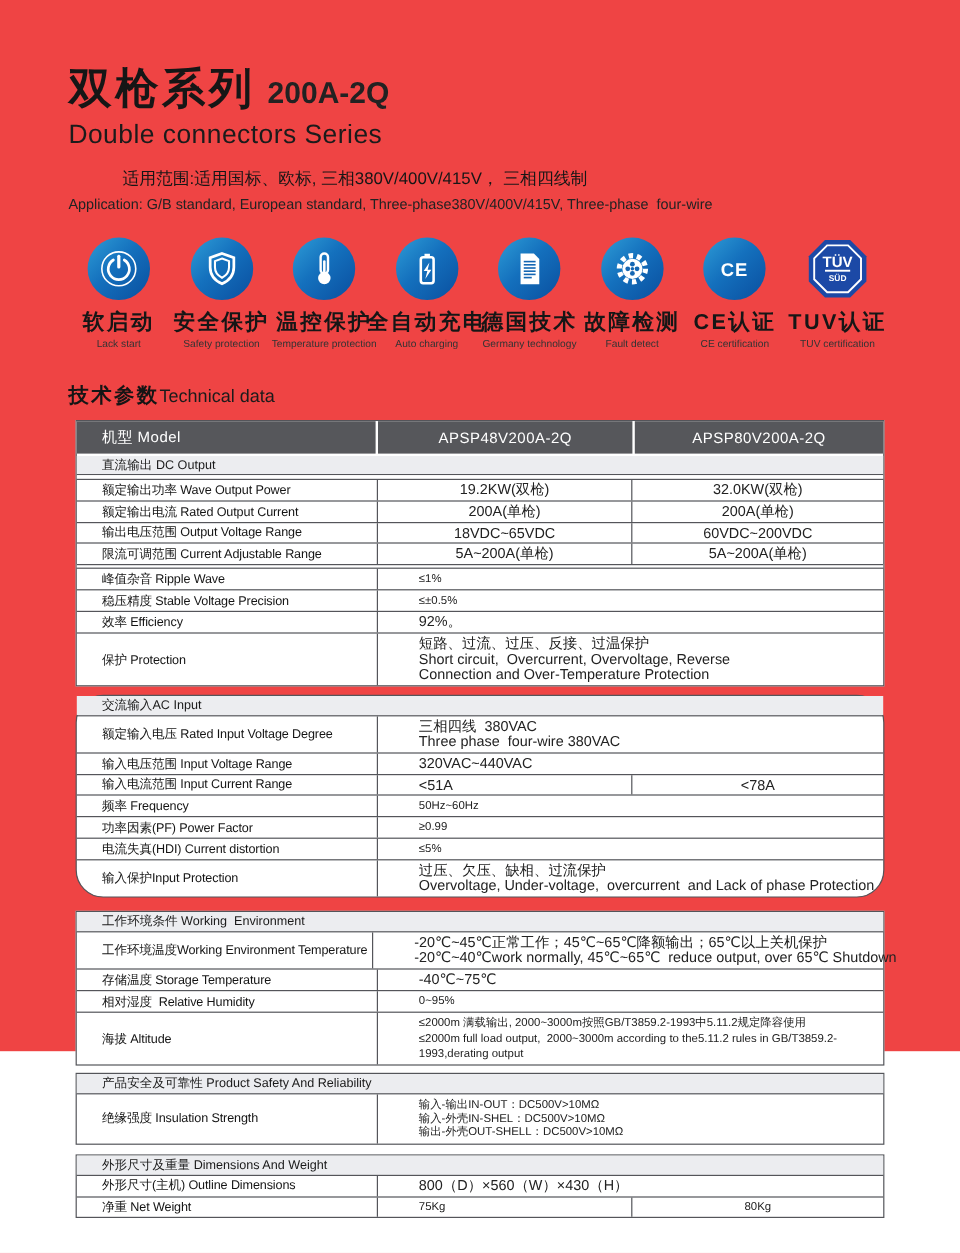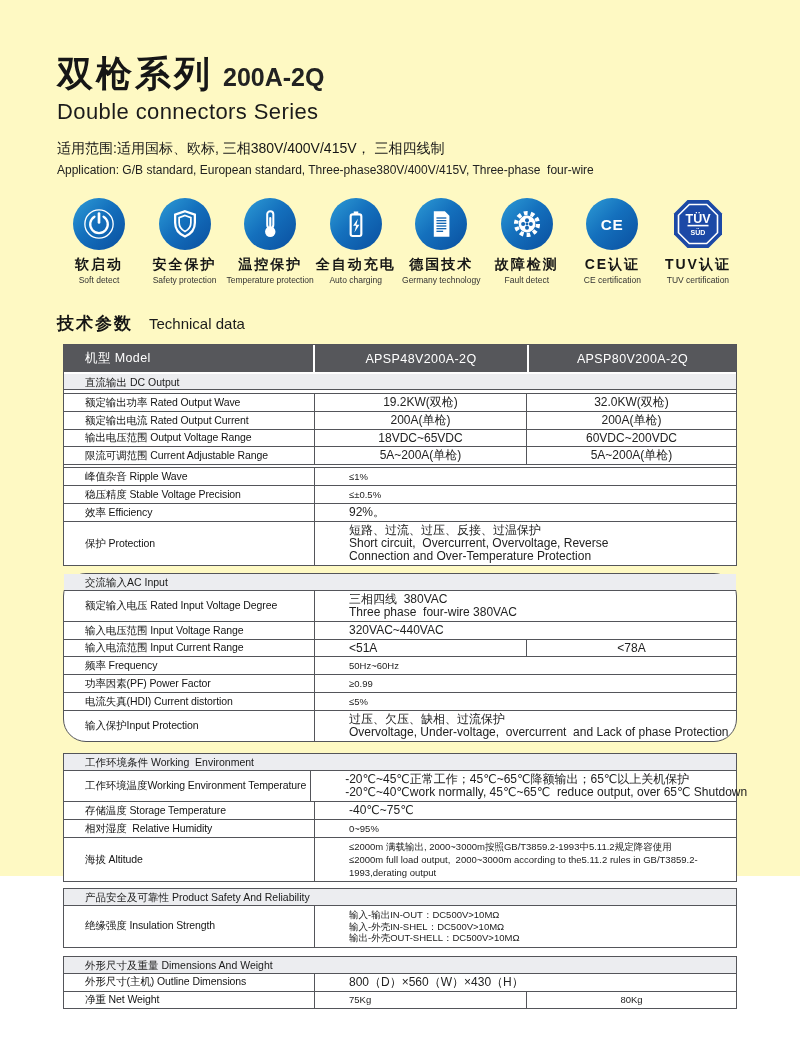--- a/index.html
+++ b/index.html
@@ -13,7 +13,7 @@
   *{margin:0;padding:0;box-sizing:border-box;}
   html,body{background:#fff;}
   body{width:800px;height:1044px;overflow:hidden;font-family:"Liberation Sans","DejaVu Sans",sans-serif;color:var(--ink);}
-  .page{position:relative;width:800px;height:876px;padding:50px 60px 0 57px;background:#fef9c3;}
+  .page{position:relative;width:800px;height:876px;padding:50px 60px 0 57px;background:#ef4444;}
 
   
   .title-line{display:flex;align-items:baseline;gap:10px;}

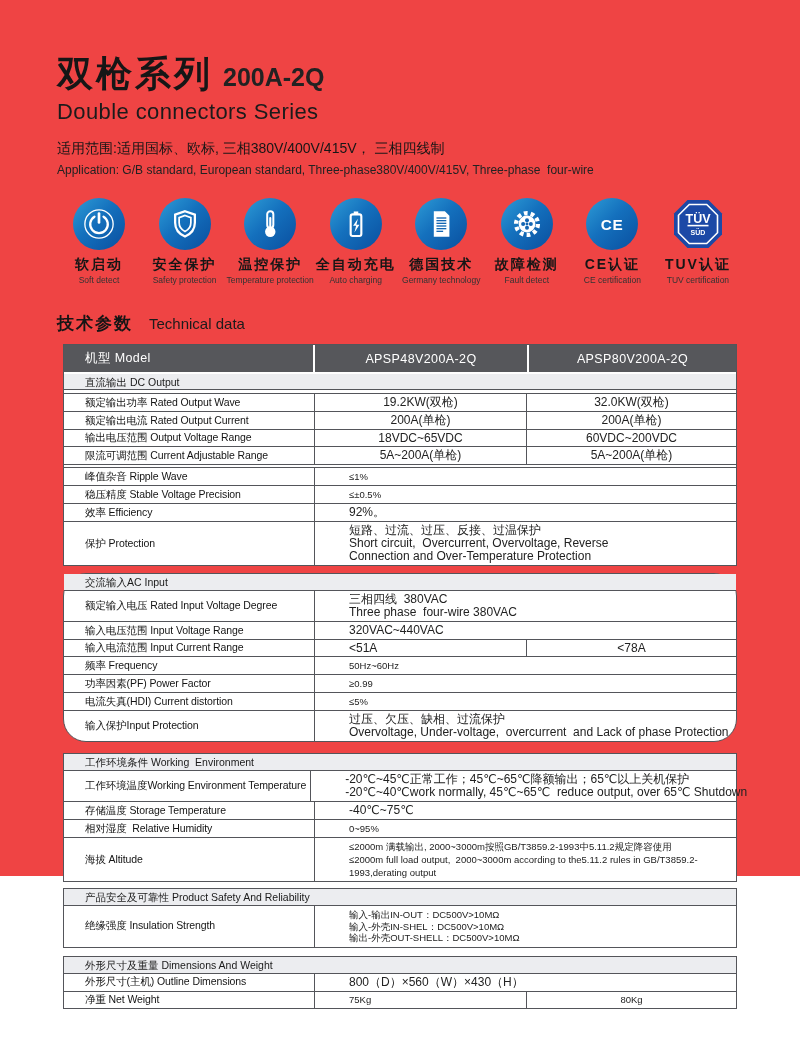--- a/index.html
+++ b/index.html
@@ -20,7 +20,7 @@
   .t-zh{font-size:36px;font-weight:bold;letter-spacing:3px;color:#161616;}
   .t-model{font-size:25px;font-weight:600;color:#222;}
   .t-en{font-size:22px;font-weight:500;letter-spacing:.4px;color:#1b1b1b;margin-top:0;}
-  .app-zh{font-size:14px;font-weight:500;margin-top:15px;color:#161616;white-space:pre;}
+  .app-zh{font-size:14px;font-weight:500;margin-top:15px;color:#161616;white-space:pre;margin-left:45px;}
   .app-en{font-size:12px;margin-top:5px;color:#222;white-space:pre;}
 
   

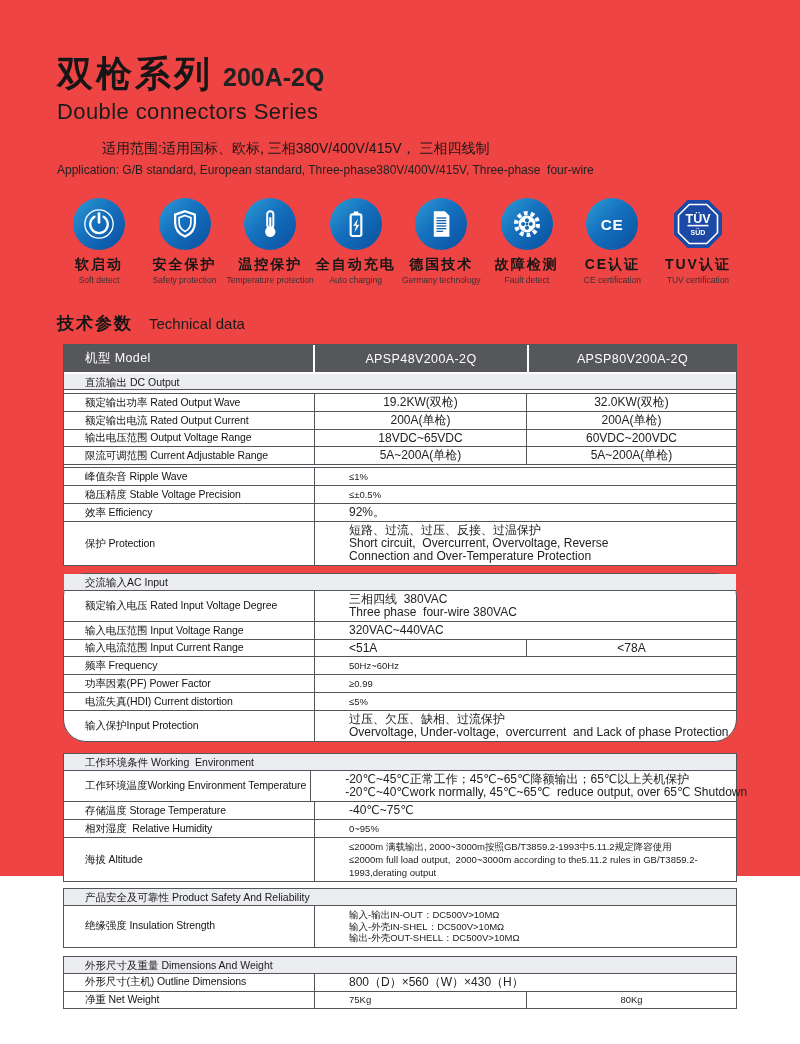--- a/index.html
+++ b/index.html
@@ -30,7 +30,7 @@
   .f-icon.circle{border-radius:50%;background:linear-gradient(135deg,var(--blue1) 0%,#1470bd 45%,var(--blue2) 100%);padding:10px;}
   .f-icon.circle svg{width:32px;height:32px;display:block;}
   .f-icon.plain svg{width:52px;height:52px;display:block;}
-  .f-zh{font-size:14px;font-weight:bold;letter-spacing:2px;margin-top:6px;color:#161616;white-space:nowrap;}
+  .f-zh{font-size:18px;font-weight:bold;letter-spacing:2px;margin-top:6px;color:#161616;white-space:nowrap;}
   .f-en{font-size:8.5px;color:#333;margin-top:1px;white-space:nowrap;}
 
   

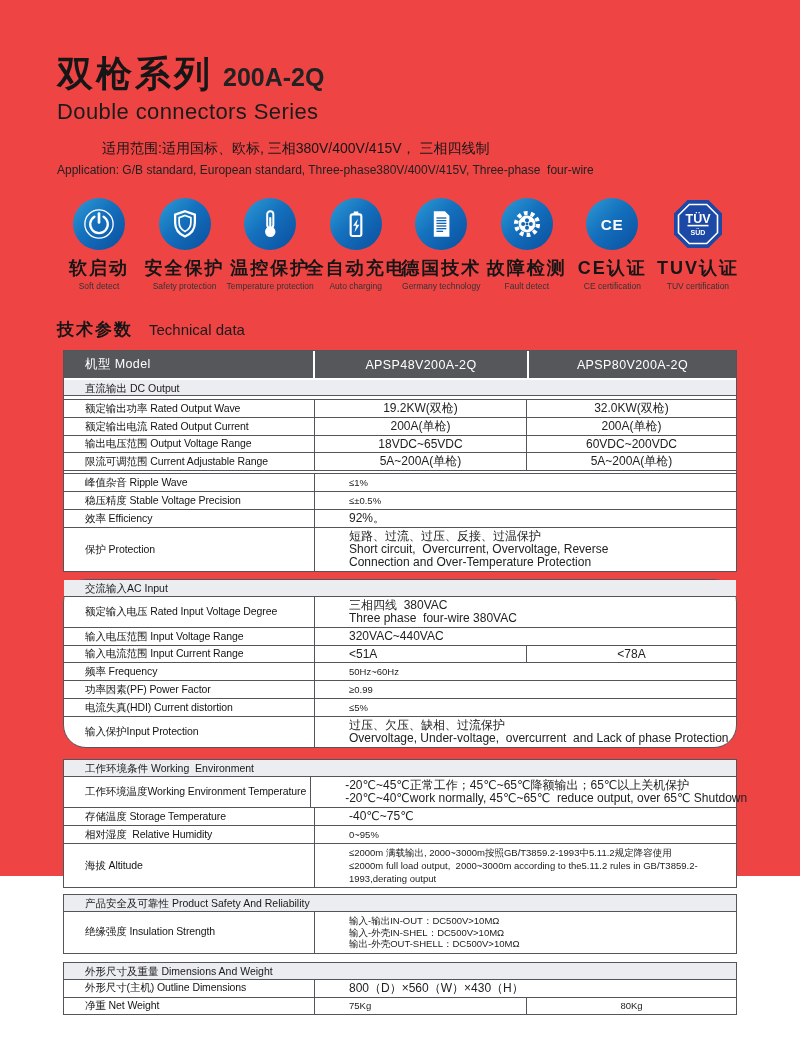--- a/index.html
+++ b/index.html
@@ -95,7 +95,7 @@
           </svg>
         </span>
         <span class="f-zh">软启动</span>
-        <span class="f-en">Soft detect</span>
+        <span class="f-en">Lack start</span>
       </div>
       <div class="feature">
         <span class="f-icon circle">

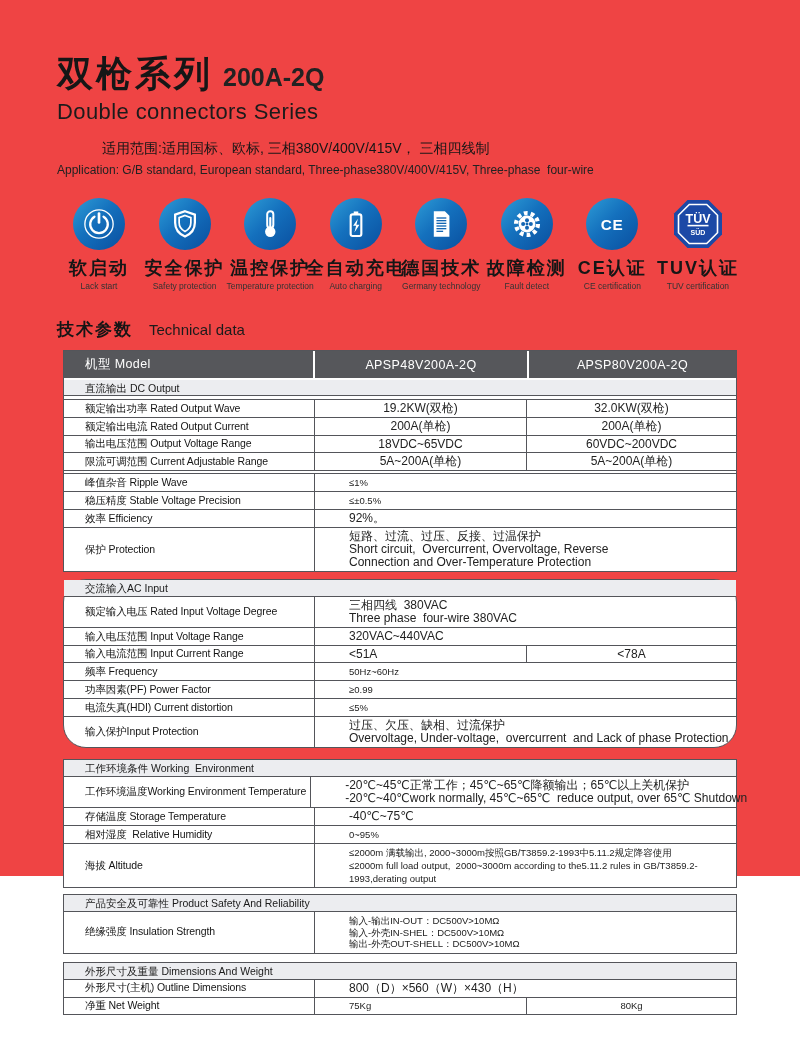--- a/index.html
+++ b/index.html
@@ -34,7 +34,7 @@
   .f-en{font-size:8.5px;color:#333;margin-top:1px;white-space:nowrap;}
 
   
-  .tech-heading{margin-top:27px;display:flex;align-items:baseline;gap:16px;}
+  .tech-heading{margin-top:27px;display:flex;align-items:baseline;gap:0;}
   .th-zh{font-size:17px;font-weight:bold;letter-spacing:2px;color:#151515;}
   .th-en{font-size:15px;color:#1b1b1b;}
 

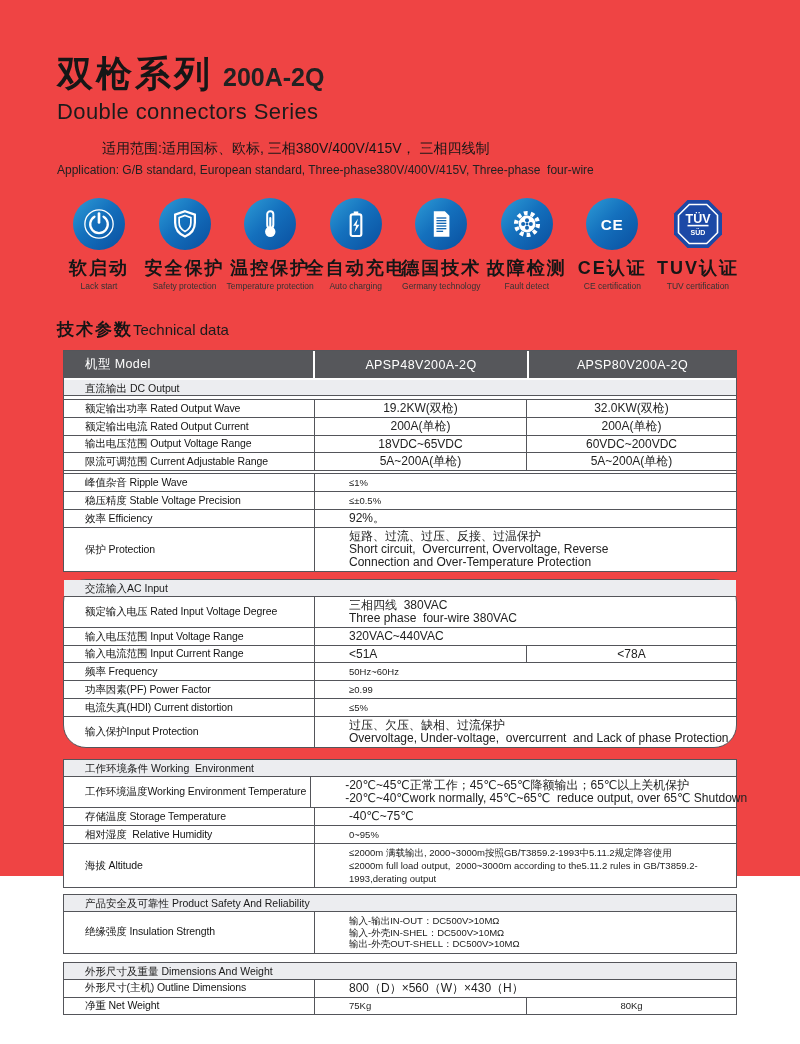--- a/index.html
+++ b/index.html
@@ -202,7 +202,7 @@
         <div class="band band-b">直流输出 DC Output</div>
         <div class="spacer"></div>
         <div class="row">
-          <div class="label">额定输出功率 Rated Output Wave</div>
+          <div class="label">额定输出功率 Wave Output Power</div>
           <div class="val col2">19.2KW(双枪)</div>
           <div class="val col3">32.0KW(双枪)</div>
         </div>

